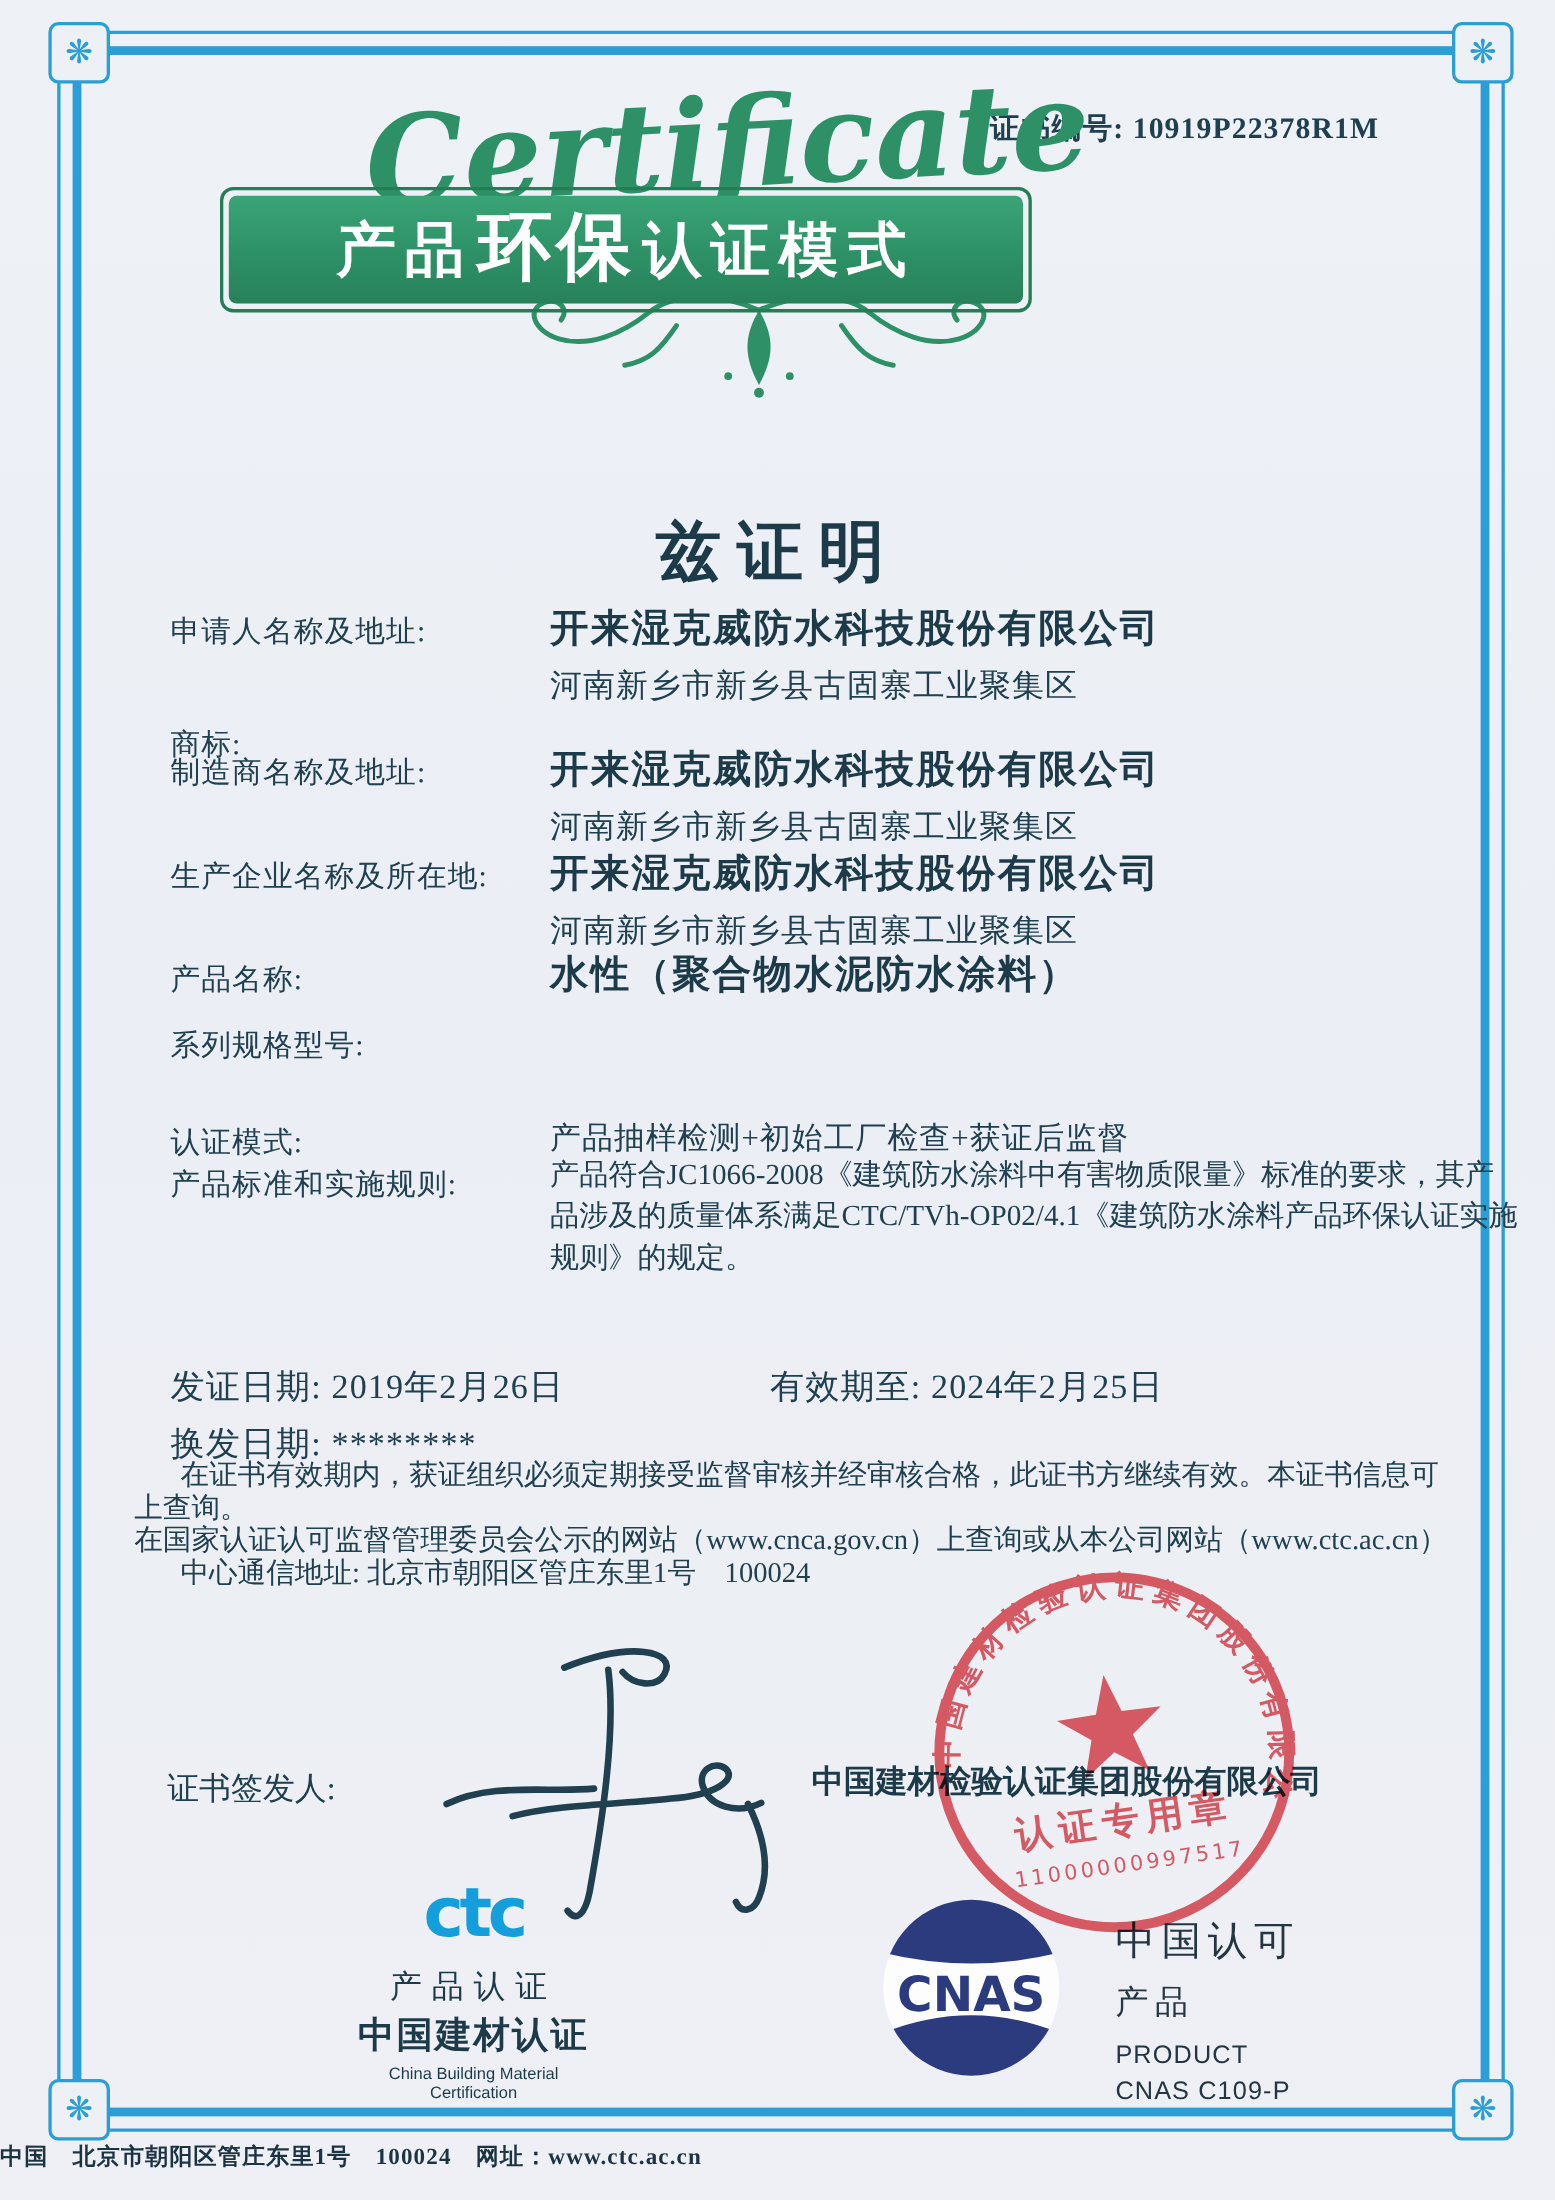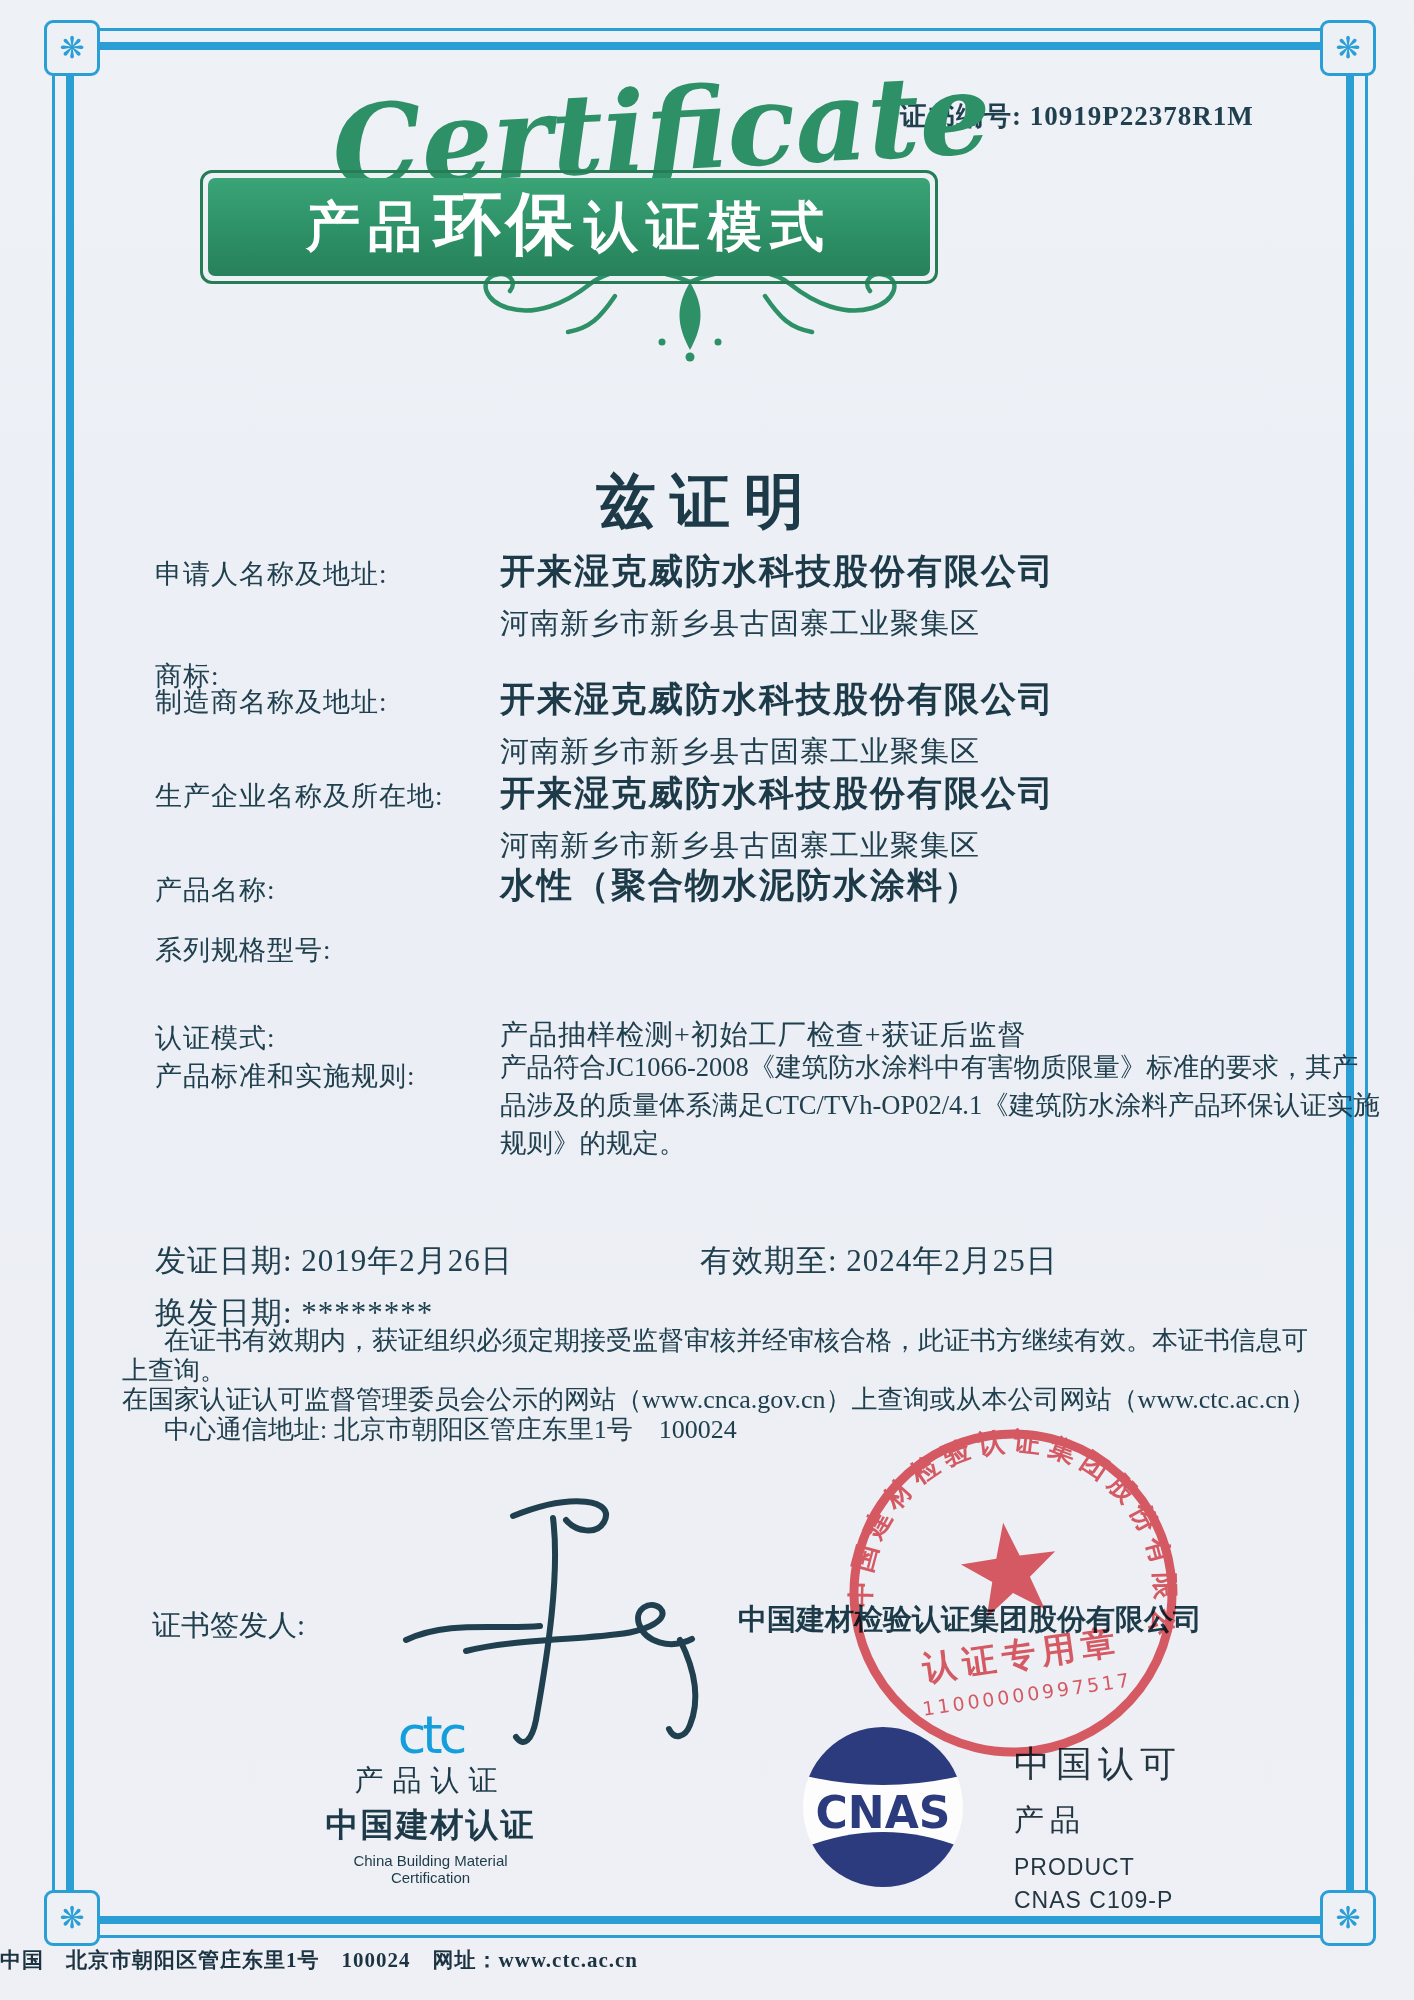--- a/index.html
+++ b/index.html
@@ -45,7 +45,7 @@
   .stamp{left:842px;top:1422px;width:342px;height:342px;z-index:4;mix-blend-mode:multiply;
          opacity:.92;transform:rotate(-8deg);}
   .ctc-block{left:318px;top:1714px;width:225px;text-align:center;z-index:2;}
-  .ctc-glyph{font-family:"DejaVu Sans","Liberation Sans",sans-serif;font-weight:normal;font-size:52px;
+  .ctc-glyph{font-family:"DejaVu Sans","Liberation Sans",sans-serif;font-weight:bold;font-size:62px;
              line-height:.82;letter-spacing:-4px;color:#149fdc;}
   .ctc-l1{margin-top:4px;font-size:29px;letter-spacing:9px;color:#1d3a49;}
   .ctc-l2{margin-top:2px;font-size:33px;letter-spacing:2px;font-weight:600;color:#1d3a49;}

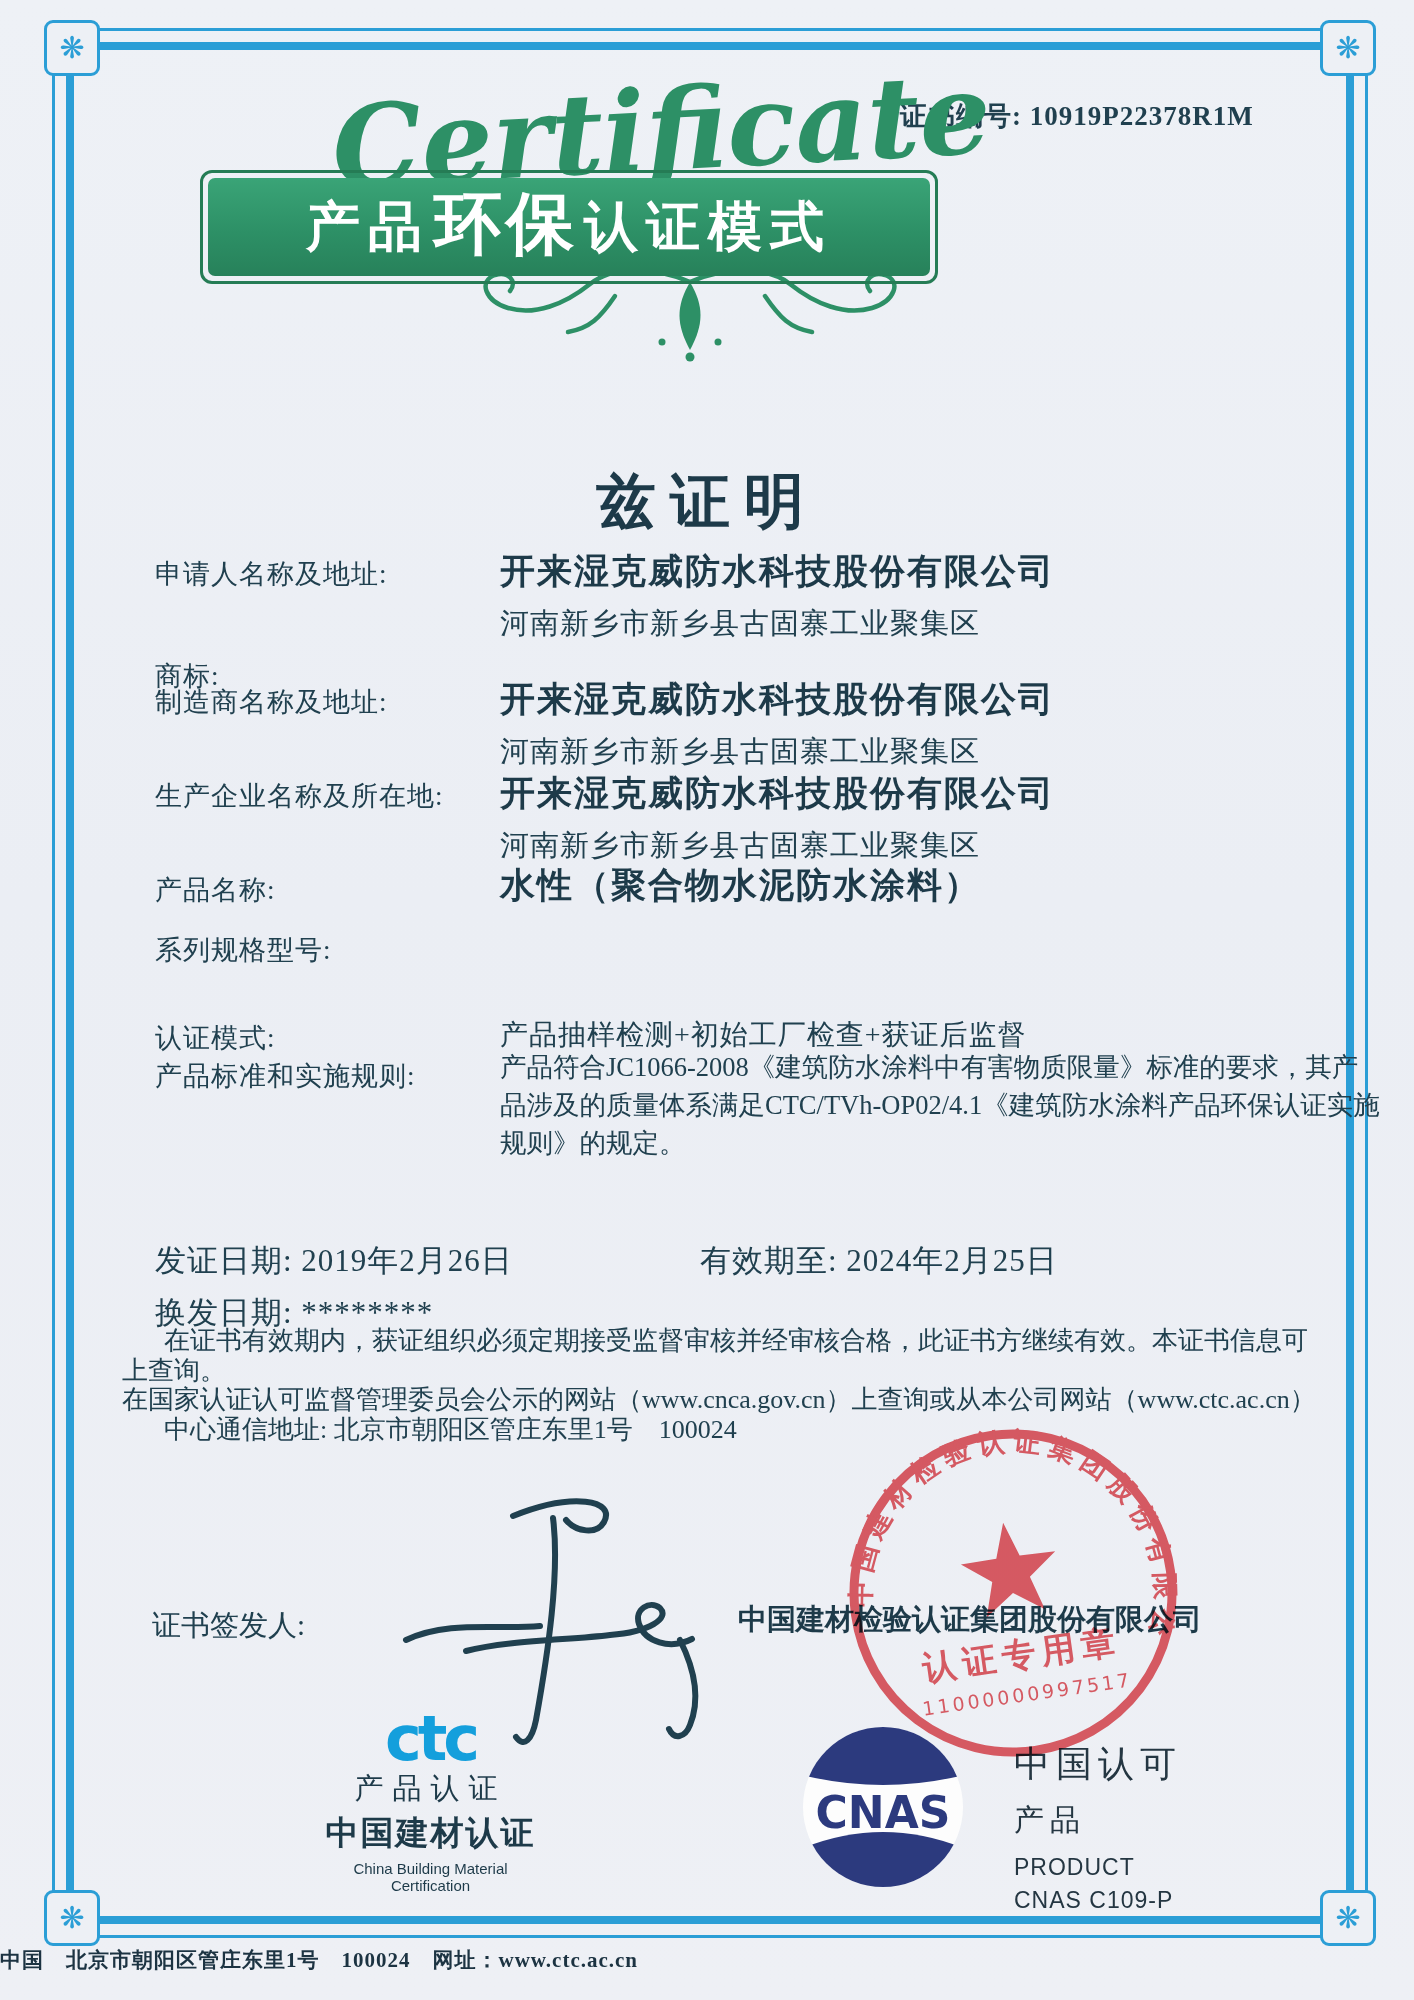--- a/index.html
+++ b/index.html
@@ -47,7 +47,7 @@
   .ctc-block{left:318px;top:1714px;width:225px;text-align:center;z-index:2;}
   .ctc-glyph{font-family:"DejaVu Sans","Liberation Sans",sans-serif;font-weight:bold;font-size:62px;
              line-height:.82;letter-spacing:-4px;color:#149fdc;}
-  .ctc-l1{margin-top:4px;font-size:29px;letter-spacing:9px;color:#1d3a49;}
+  .ctc-l1{margin-top:21px;font-size:29px;letter-spacing:9px;color:#1d3a49;}
   .ctc-l2{margin-top:2px;font-size:33px;letter-spacing:2px;font-weight:600;color:#1d3a49;}
   .ctc-l3{margin-top:4px;font-size:15px;color:#1d3a49;font-family:"Liberation Sans",sans-serif;}
   .cnas-wrap{left:798px;top:1722px;width:170px;height:170px;z-index:2;}

